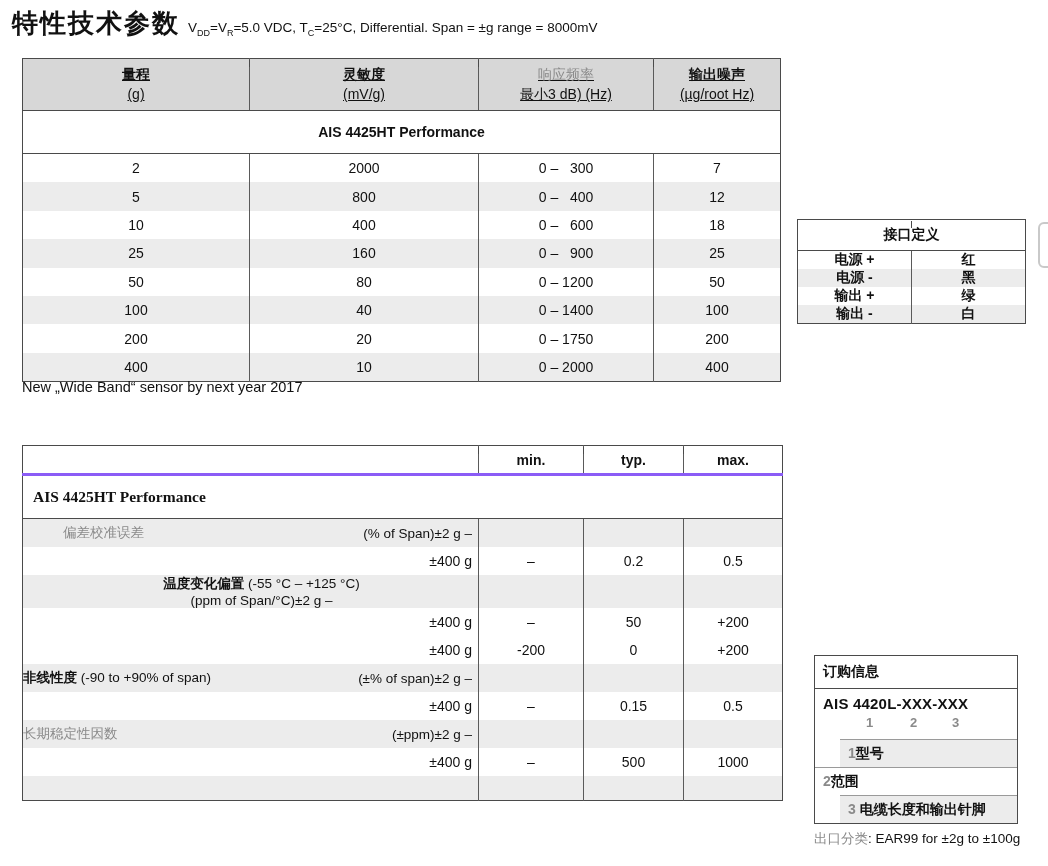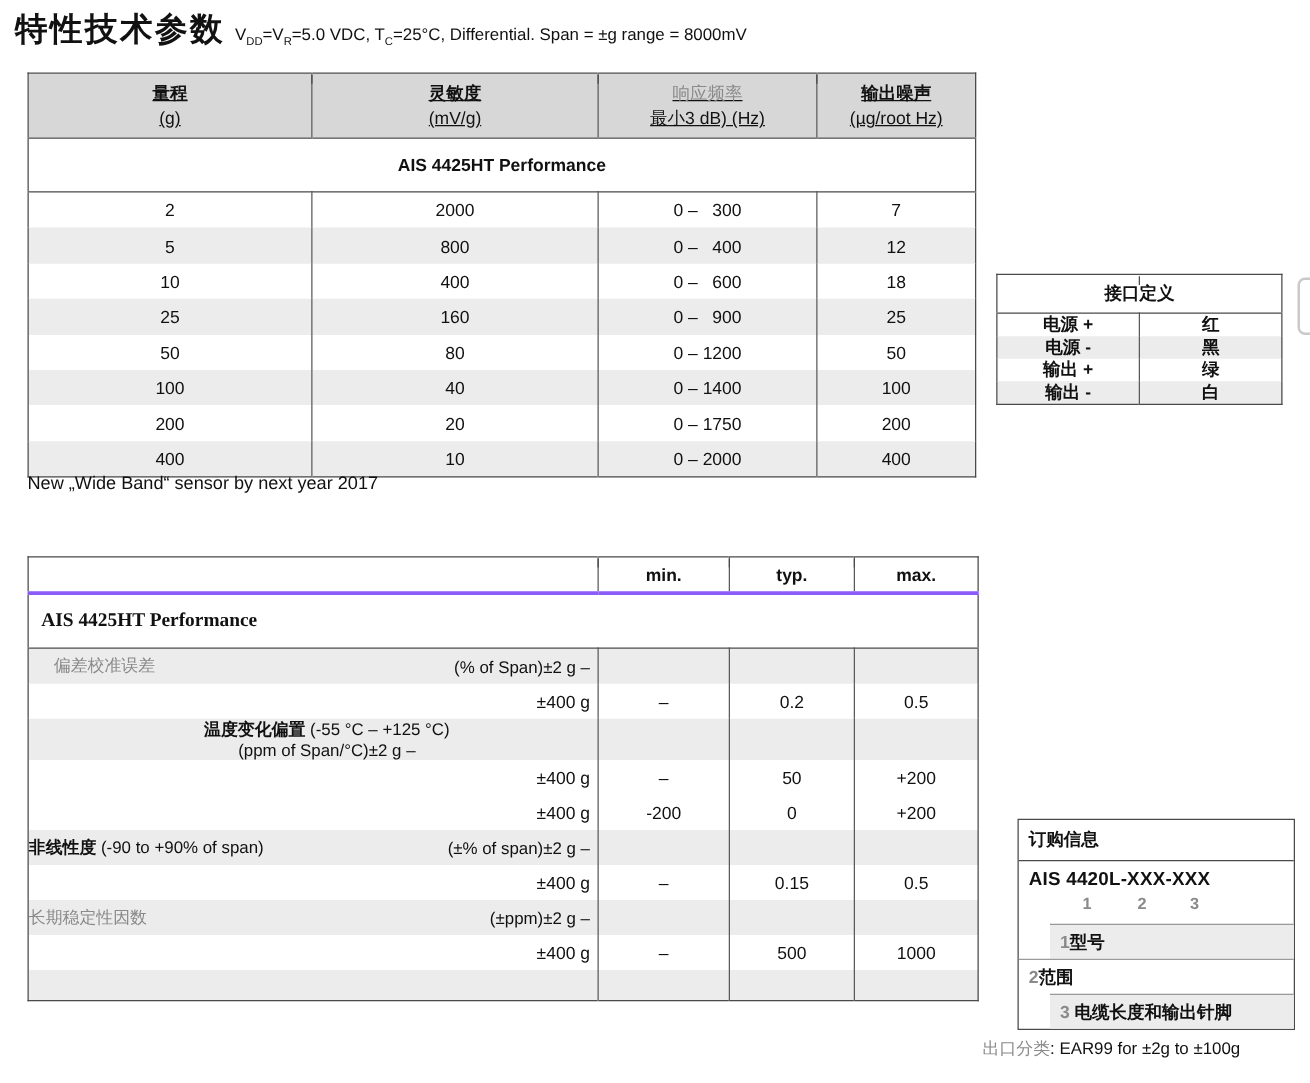--- a/index.html
+++ b/index.html
@@ -57,7 +57,7 @@
   .lblflex{display:flex;justify-content:space-between;align-items:center;padding-right:6px;font-size:13.5px;}
   .lbl-muted{color:#8a8a8a;}
   .lbl-bold{font-weight:bold;color:#111;}
-  #t2 tbody tr:nth-of-type(1) .lblflex{padding-left:20px;}
+  #t2 tbody tr:nth-of-type(1) .lblflex{padding-left:40px;}
   #t2 tbody tr:nth-of-type(3) .lblflex{padding-left:28px;flex-direction:column;}
   #t2 tbody tr:nth-of-type(5) .lblflex{padding-left:34px;}
   #t2 tbody tr:nth-of-type(7) .lblflex{padding-left:20px;}

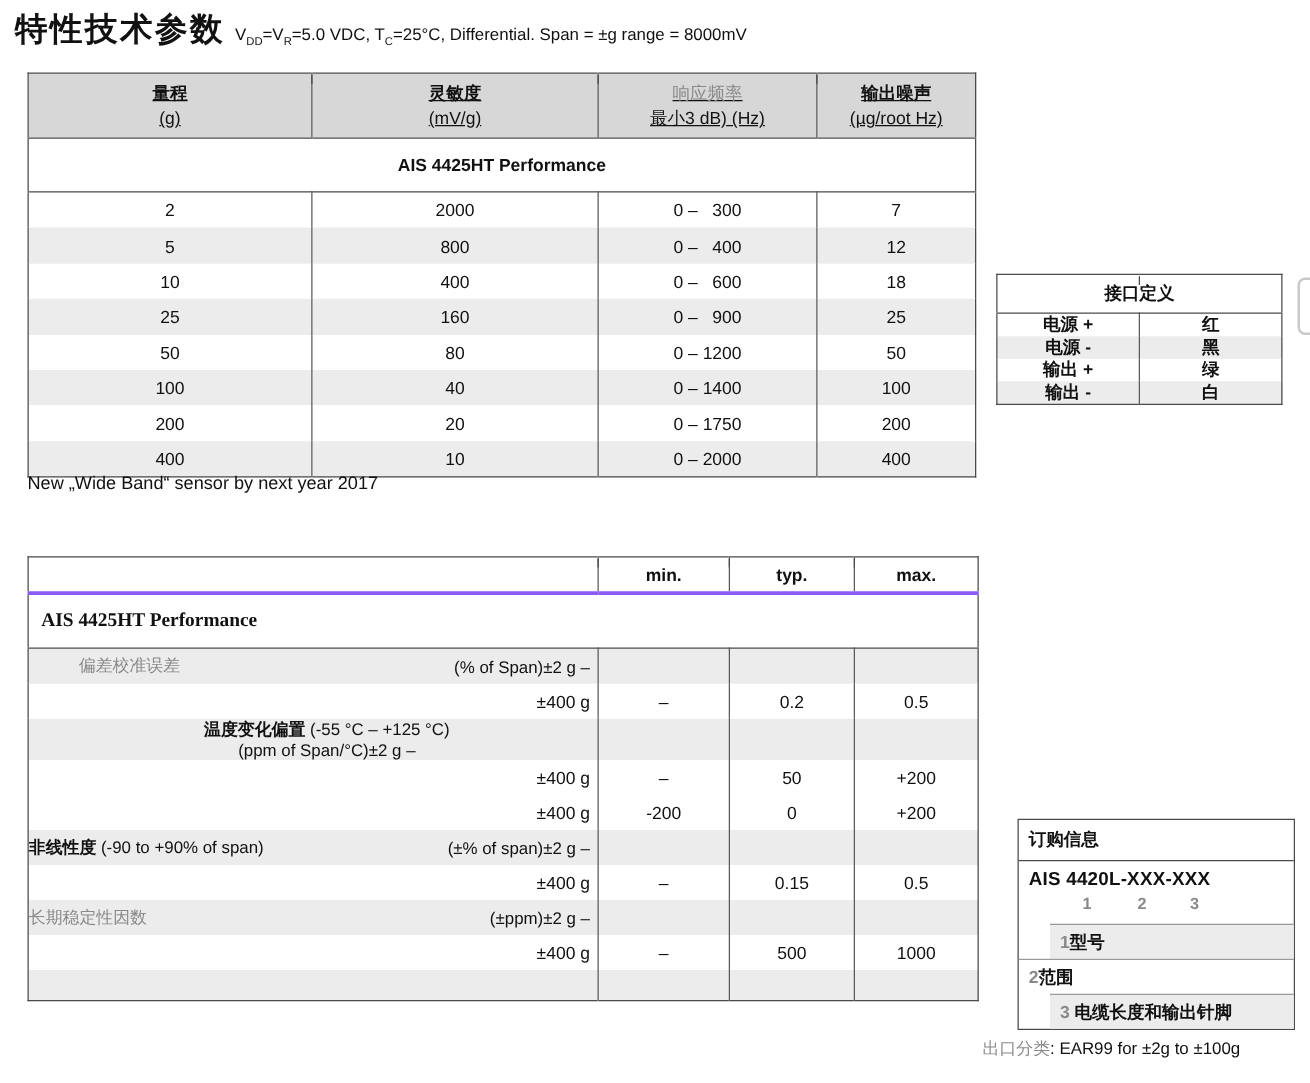--- a/index.html
+++ b/index.html
@@ -65,7 +65,7 @@
   #t2 tbody tr.row-empty td{height:24px;}
 
   
-  #ordwrap{left:814px;top:655px;width:222px;}
+  #ordwrap{left:814px;top:655px;width:204px;}
   #ord{border:1.5px solid #4a4a4a;background:#fff;}
   .ord-title{font-size:14px;font-weight:bold;padding:7px 8px;border-bottom:1px solid #4a4a4a;}
   .ord-part{position:relative;padding:6px 8px 2px;height:42px;}

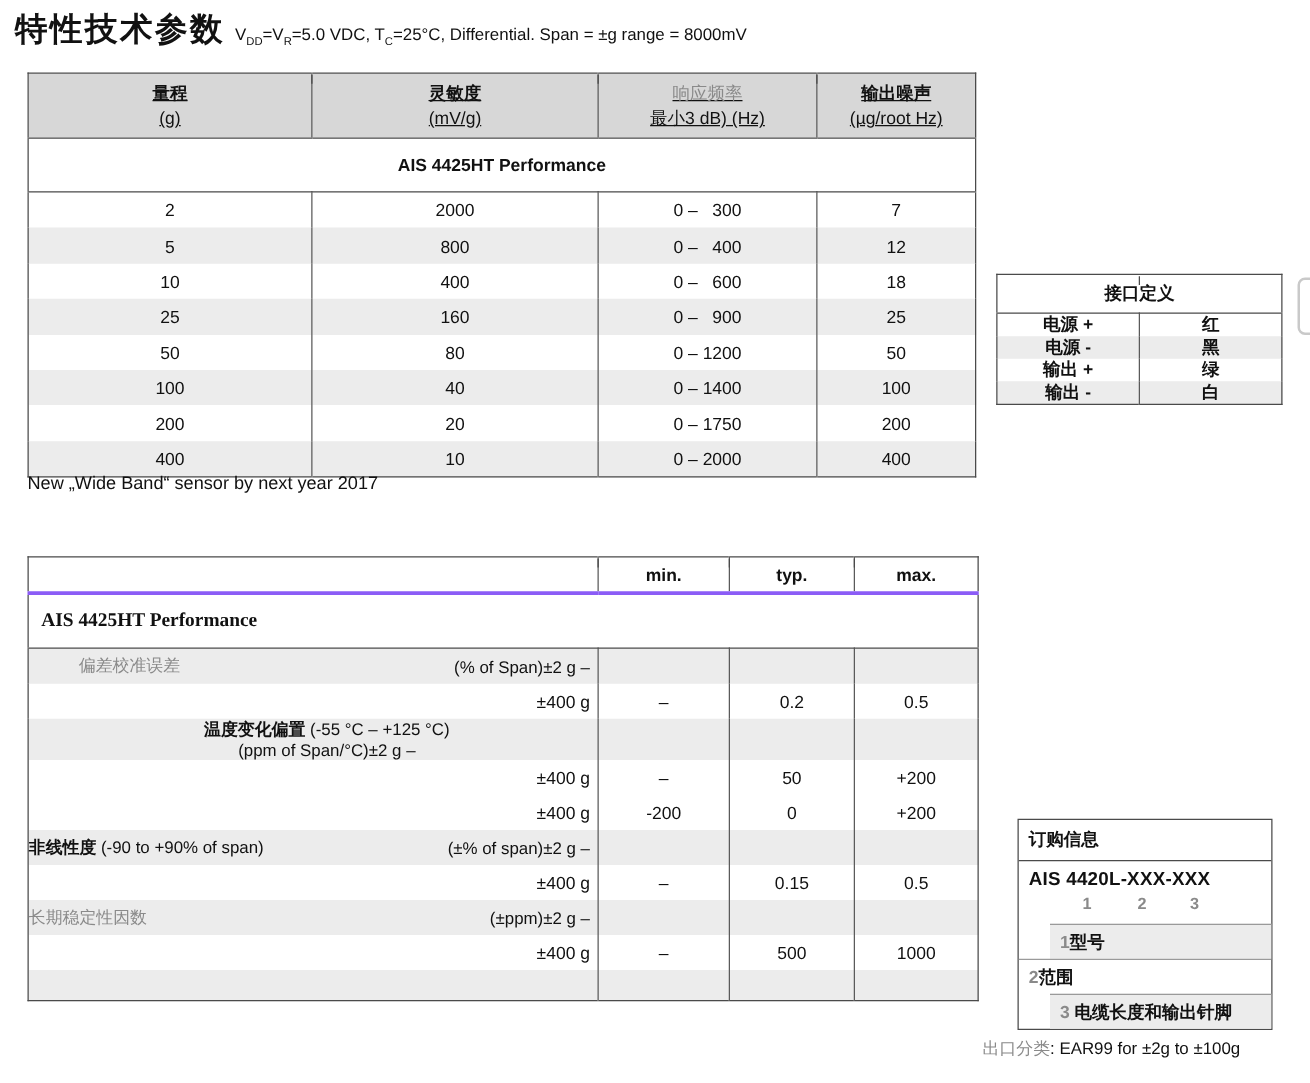--- a/index.html
+++ b/index.html
@@ -76,7 +76,7 @@
   .ord-row.shade{background:#ececec;margin-left:25px;}
   .ord-row .num{color:#8a8a8a;}
 
-  .export{position:absolute;left:786px;top:830px;font-size:13.5px;white-space:nowrap;}
+  .export{position:absolute;left:814px;top:830px;font-size:13.5px;white-space:nowrap;}
   .export .glabel{color:#8a8a8a;}
 
   

